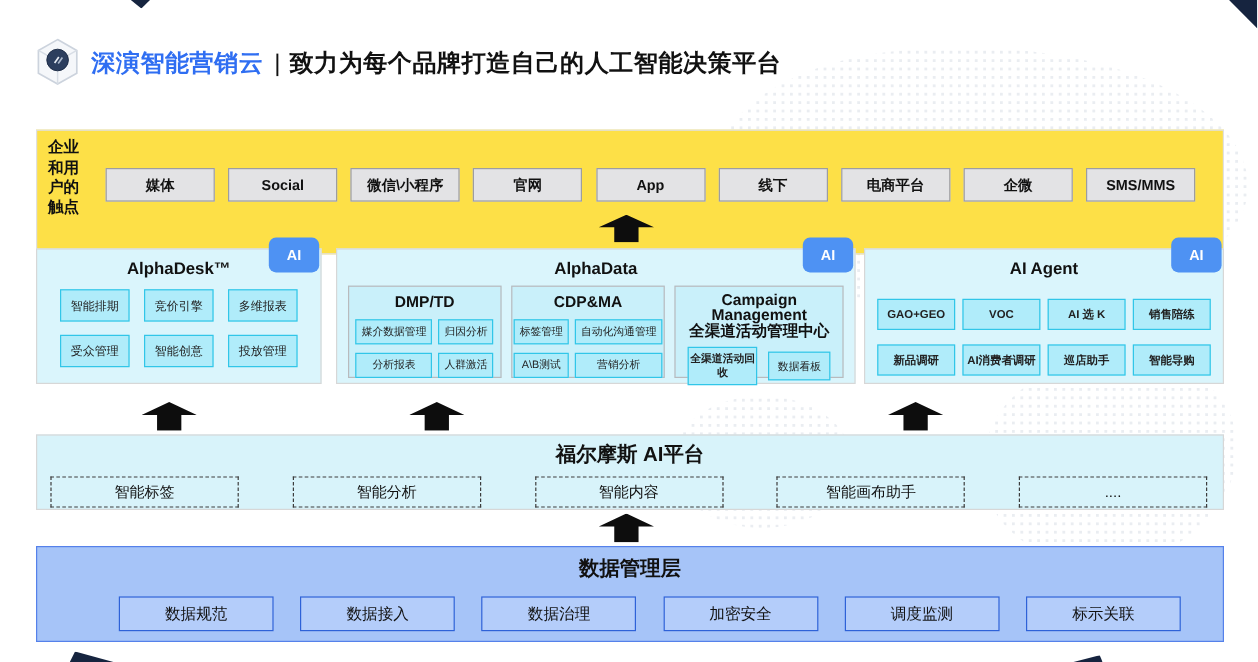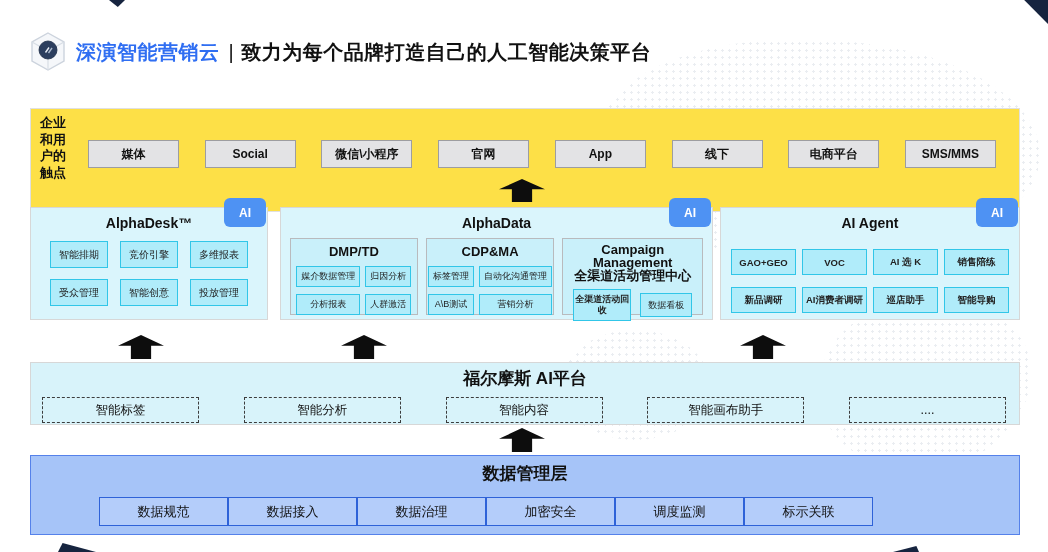--- a/index.html
+++ b/index.html
@@ -120,6 +120,7 @@
       <div class="tbox">App</div>
       <div class="tbox">线下</div>
       <div class="tbox">电商平台</div>
+      <div class="tbox">企微</div>
       <div class="tbox">SMS/MMS</div>
     </div>
   </div>

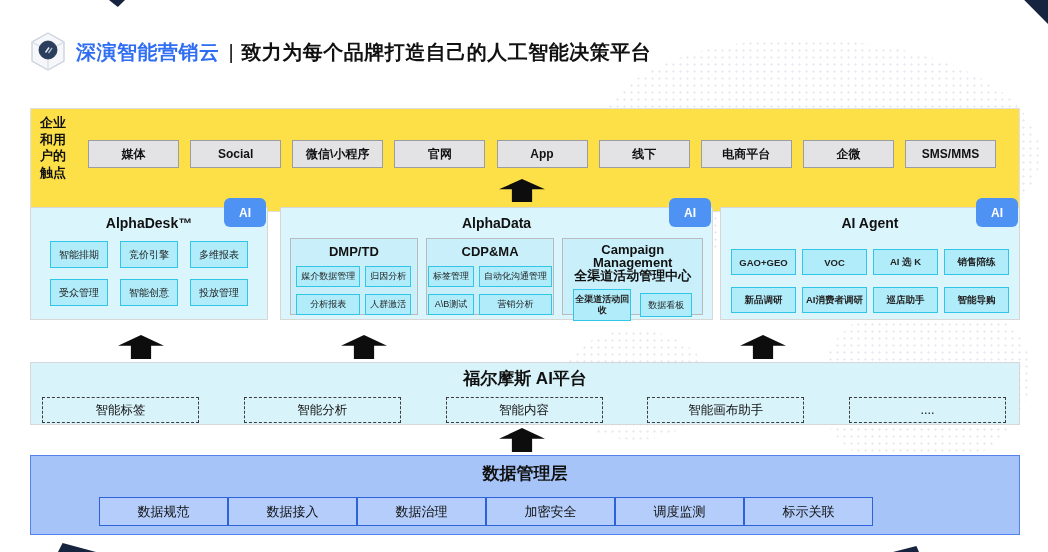--- a/index.html
+++ b/index.html
@@ -78,7 +78,7 @@
   
   .dlayer { top:455px; height:80px; background:#a6c4f8; border:1px solid #5581ea; }
   .dl-title { text-align:center; font-size:17px; font-weight:bold; color:#111; margin-top:6px; }
-  .dl-items { position:absolute; left:33px; right:35px; top:41px; display:flex; justify-content:flex-start;padding-left:35px; }
+  .dl-items { position:absolute; left:33px; right:35px; top:41px; display:flex; justify-content:space-between;padding-left:35px; }
   .dbox { width:129px; height:29px; background:#b4cdfa; border:1px solid #2e62d8; display:flex; align-items:center; justify-content:center; font-size:13px; color:#111; }
 </style>
 </head>

